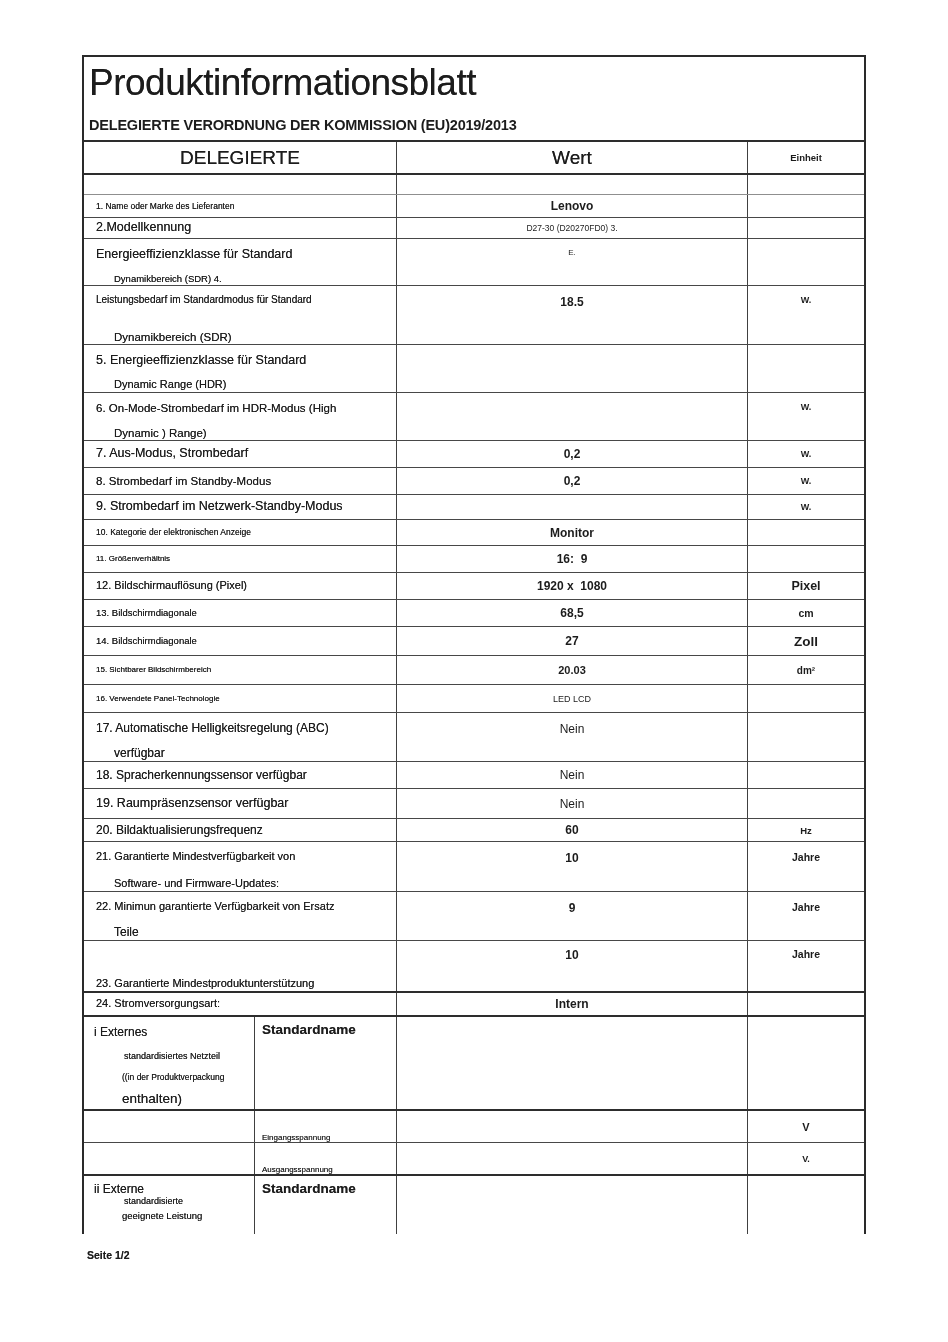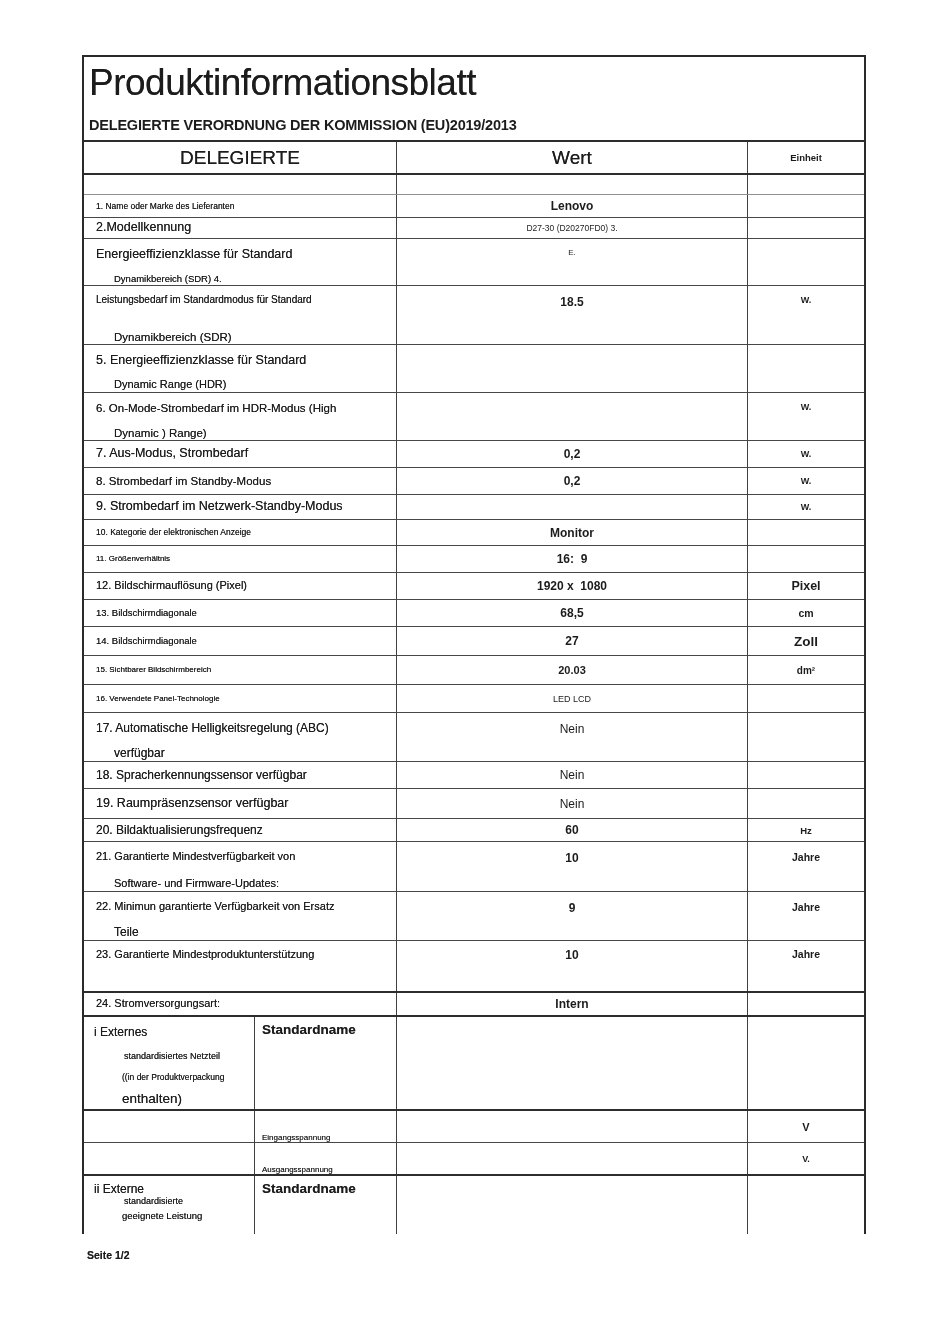--- a/index.html
+++ b/index.html
@@ -85,7 +85,7 @@
   .r20 .c1{font-size:12px}
   .r21 .c1,.r22 .c1,.r23 .c1{font-size:11px}
   .r22 .l2{font-size:12px}
-  .r23 .c1{justify-content:flex-start;padding-top:7px}
+  .r23 .c1{justify-content:flex-end;padding-top:7px}
   .r23.vtop .c2,.r23.vtop .c3{padding-top:7px}
   .r24 .c1{font-size:11px}
 

